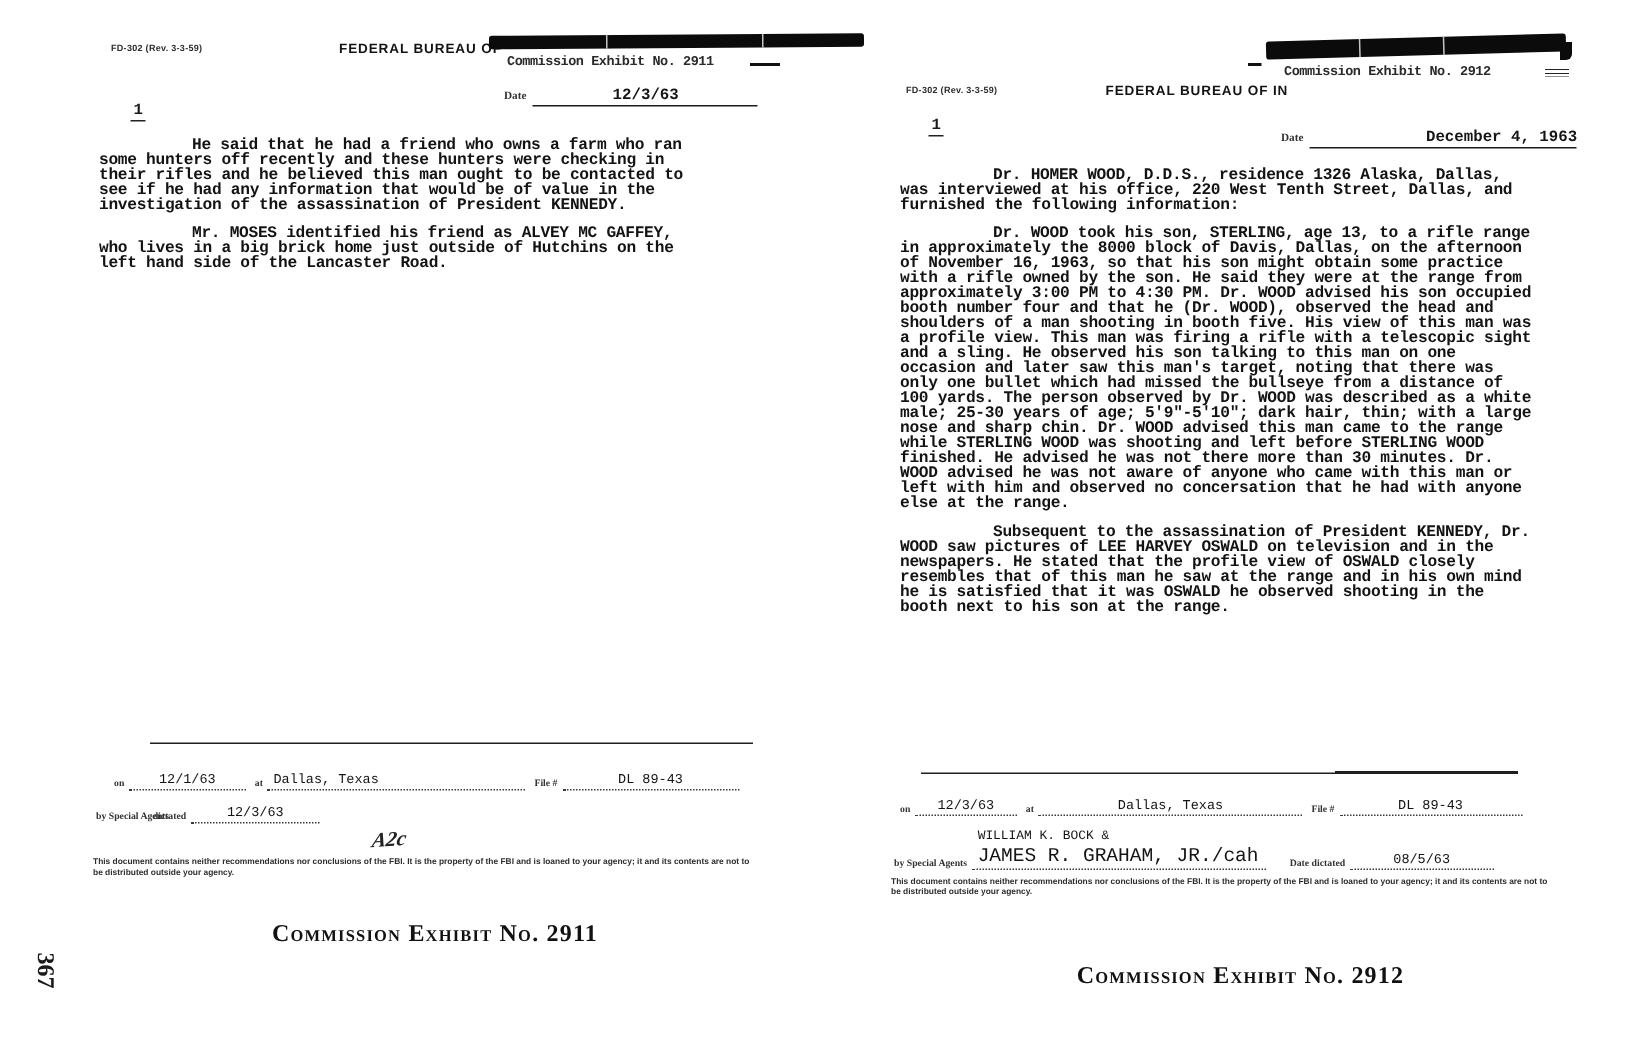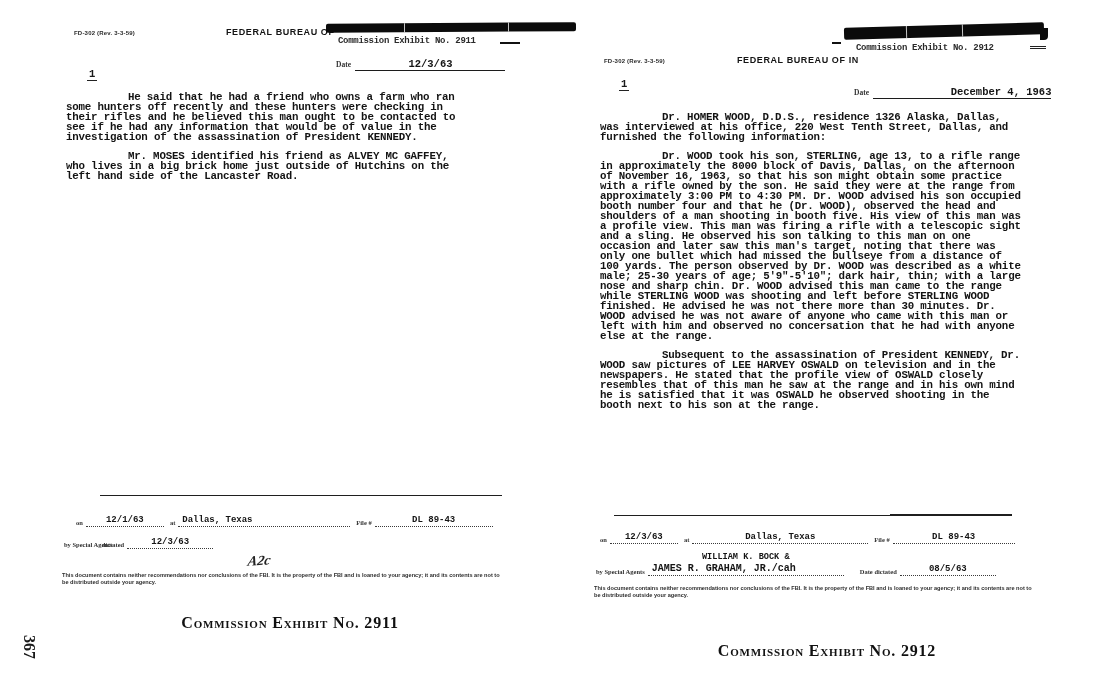--- a/index.html
+++ b/index.html
@@ -26,7 +26,7 @@
   .rule { position:absolute; border-top:1.6px solid #1f1f1f; }
   .foot-row { position:absolute; display:flex; align-items:flex-end; white-space:nowrap; }
   .foot-label { font-size:6.5px; font-weight:bold; color:#333; font-family:"Liberation Serif",serif; margin:0 3px 1px 0; }
-  .foot-val { font-family:"Liberation Mono",monospace; font-weight:bold; font-size:9px; color:#141414;
+  .foot-val { font-family:"Liberation Mono",monospace; font-weight:normal; font-size:9px; color:#141414;
     display:inline-block; text-align:center; border-bottom:1px dotted #3a3a3a; padding:0 4px 1px; margin-right:6px; }
   .stack { display:flex; flex-direction:column; align-items:center; }
   .stack .noline { border-bottom:none; margin-bottom:0; text-align:left; }

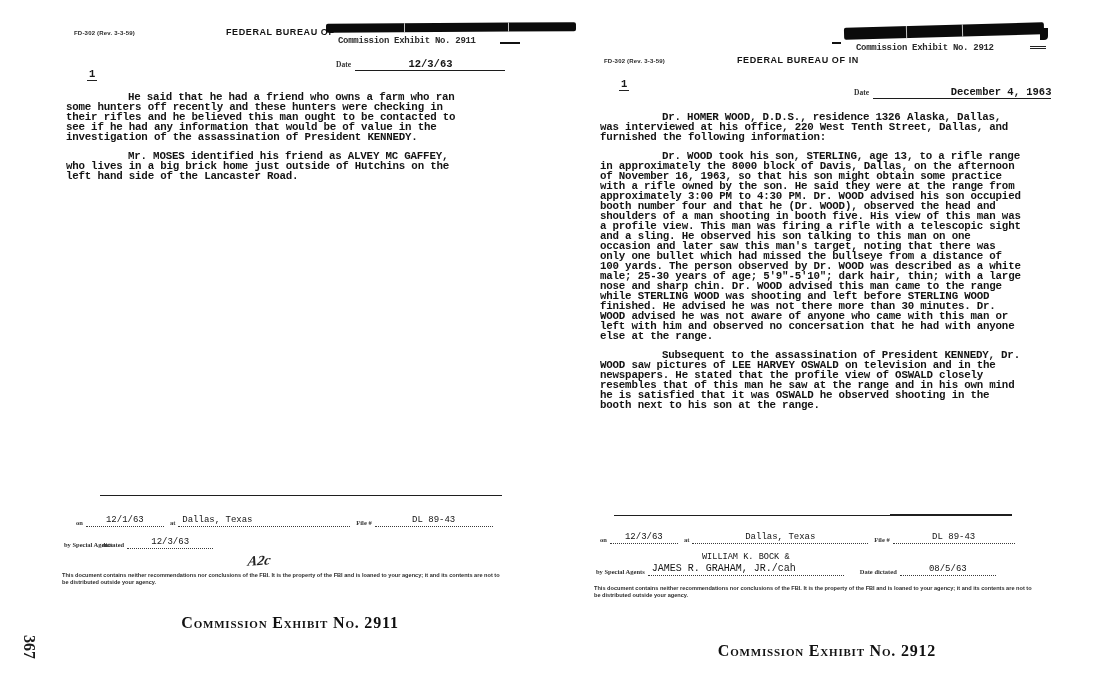--- a/index.html
+++ b/index.html
@@ -28,7 +28,7 @@
   .foot-label { font-size:6.5px; font-weight:bold; color:#333; font-family:"Liberation Serif",serif; margin:0 3px 1px 0; }
   .foot-val { font-family:"Liberation Mono",monospace; font-weight:normal; font-size:9px; color:#141414;
     display:inline-block; text-align:center; border-bottom:1px dotted #3a3a3a; padding:0 4px 1px; margin-right:6px; }
-  .stack { display:flex; flex-direction:column; align-items:center; }
+  .stack { display:flex; flex-direction:column; align-items:flex-start; }
   .stack .noline { border-bottom:none; margin-bottom:0; text-align:left; }
   .fineprint { position:absolute; font-size:5.6px; line-height:7px; font-weight:bold; color:#2e2e2e; font-family:"Liberation Sans",sans-serif; }
   .handwriting { position:absolute; font-family:"Liberation Serif",serif; font-style:italic; font-weight:bold;

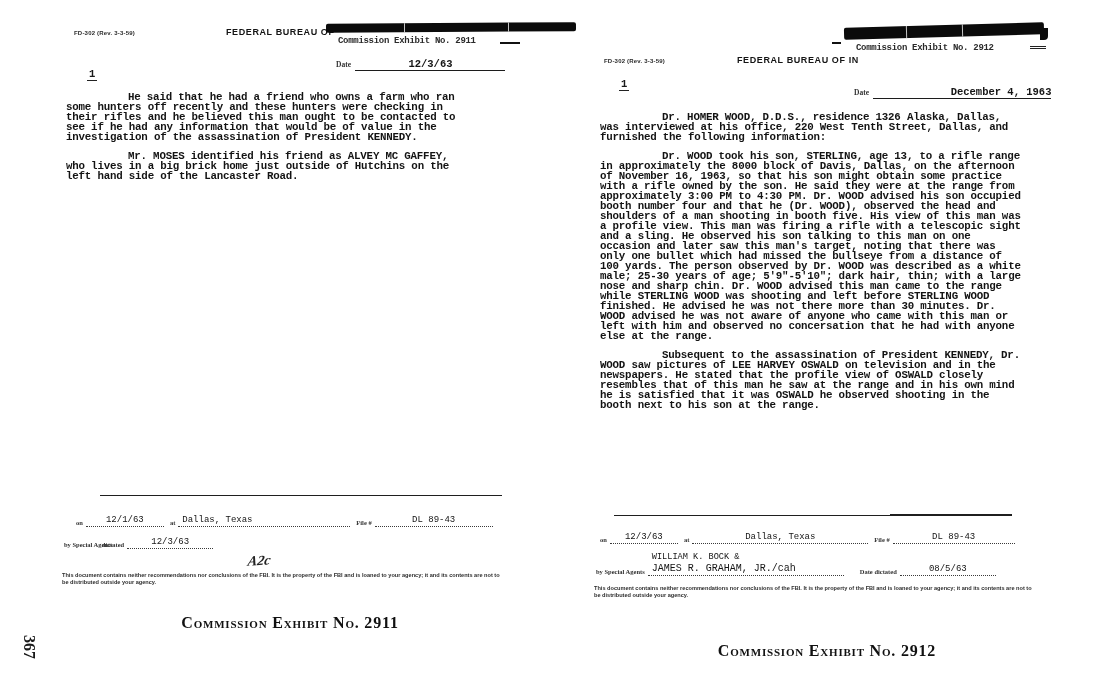--- a/index.html
+++ b/index.html
@@ -139,7 +139,7 @@
       <span class="foot-label">by Special Agents</span>
       <span class="stack">
         <span class="foot-val noline" style="font-size:8.6px;">WILLIAM K. BOCK &amp;</span>
-        <span class="foot-val" style="width:196px; font-size:10px; text-align:left;">JAMES R. GRAHAM, JR./cah</span>
+        <span class="foot-val" style="width:196px; font-size:13px; text-align:left;">JAMES R. GRAHAM, JR./cah</span>
       </span>
       <span class="foot-label" style="margin-left:10px;">Date dictated</span>
       <span class="foot-val" style="width:96px;">08/5/63</span>

